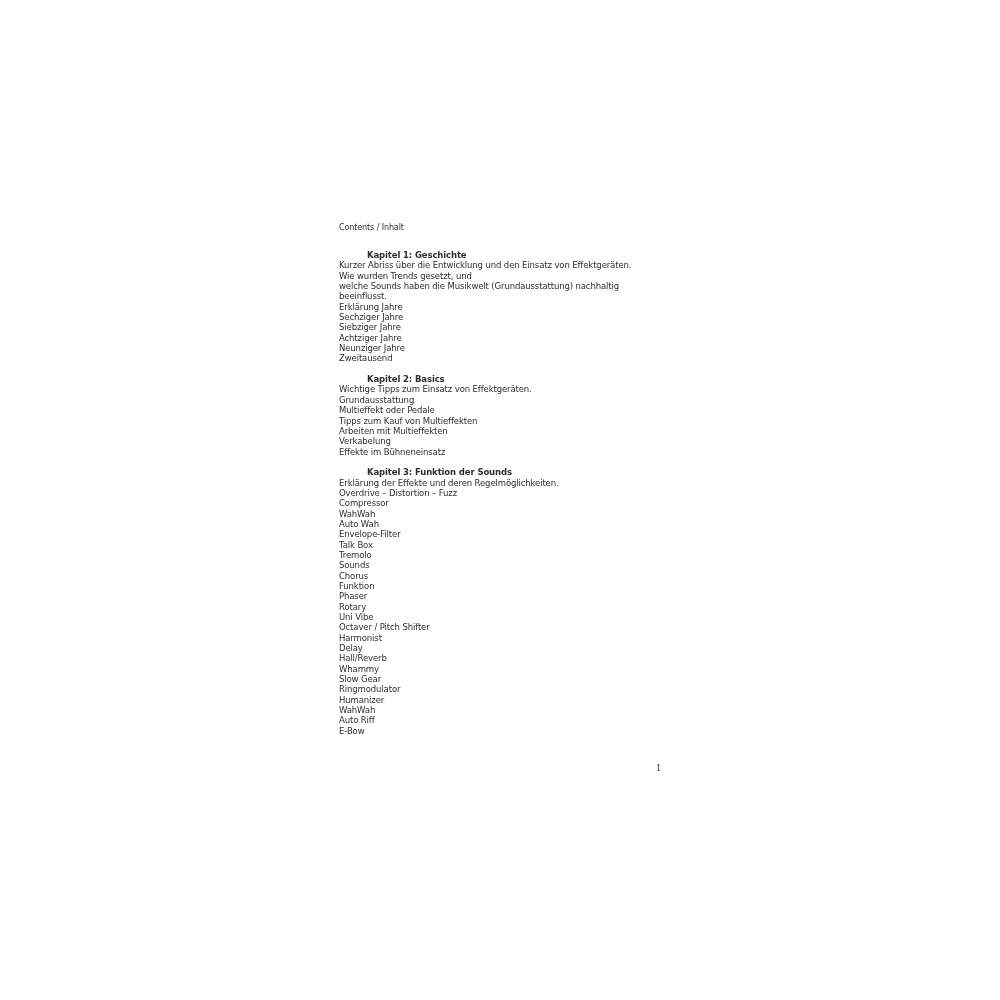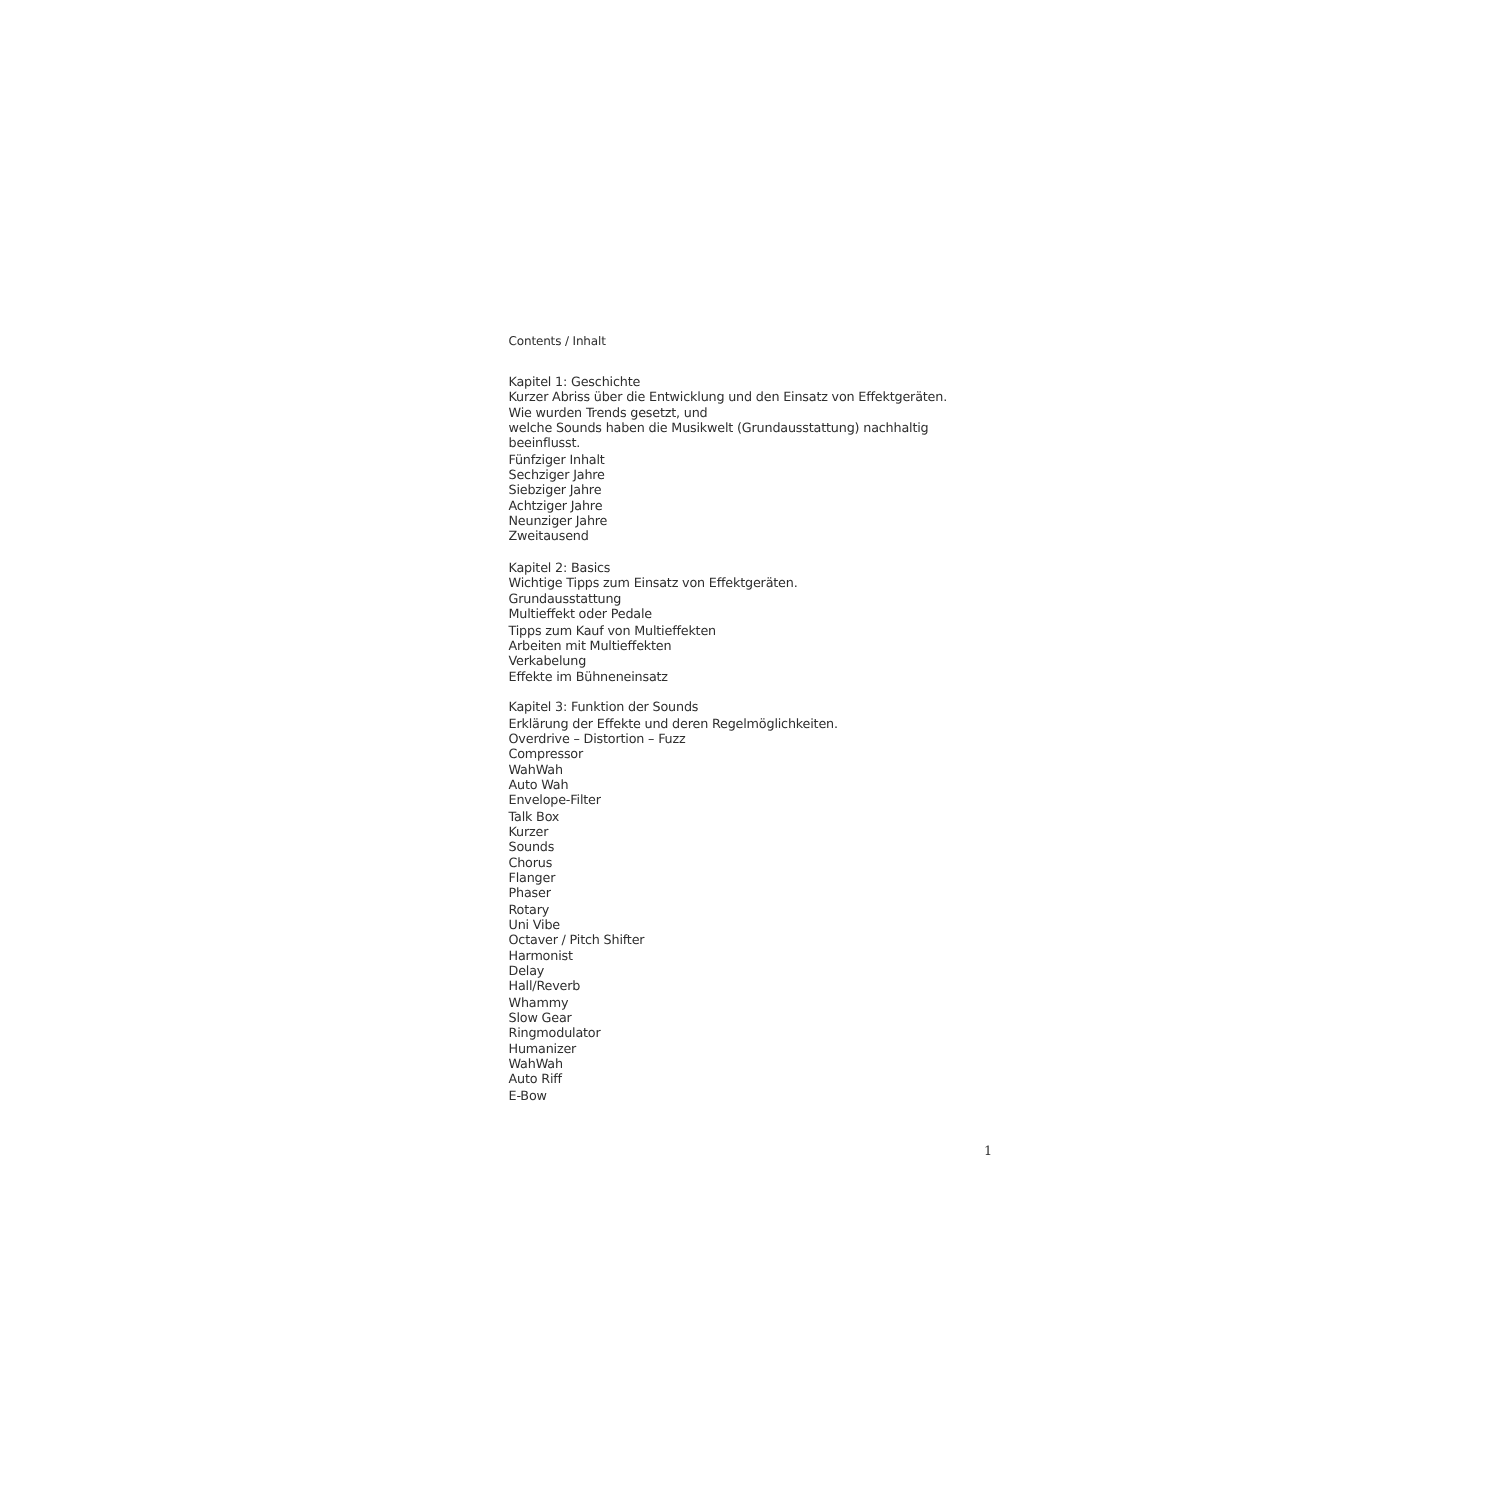--- a/index.html
+++ b/index.html
@@ -48,7 +48,8 @@
     white-space: nowrap;
   }
   .sec-title {
-    font-weight: normal;
+    font-weight: bold;
+    margin-left: 28px;
   }
   .pagenum {
     position: absolute;

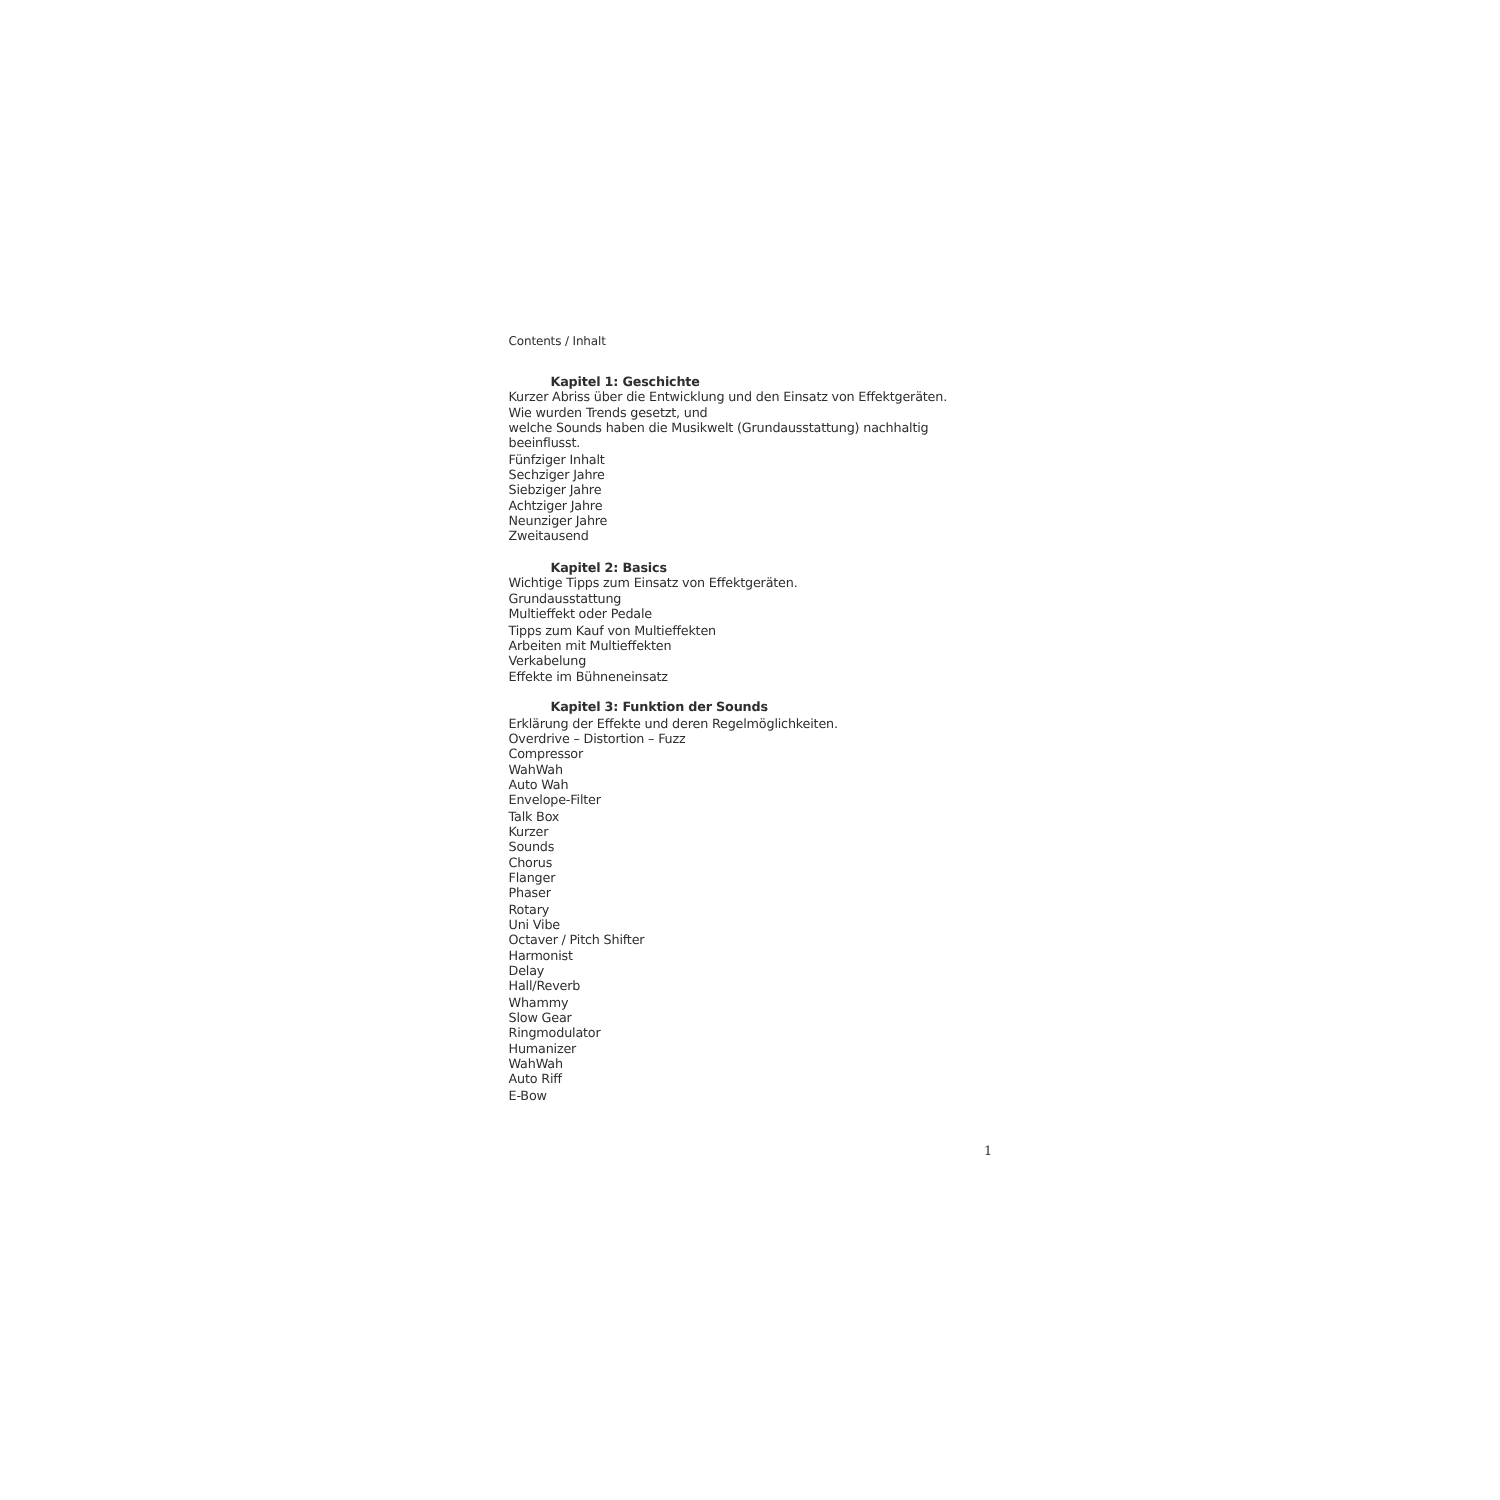--- a/index.html
+++ b/index.html
@@ -74,7 +74,7 @@
         <div class="sec-line">Wie wurden Trends gesetzt, und</div>
         <div class="sec-line">welche Sounds haben die Musikwelt (Grundausstattung) nachhaltig</div>
         <div class="sec-line">beeinflusst.</div>
-        <div class="sec-line">Fünfziger Inhalt</div>
+        <div class="sec-line">Erklärung Jahre</div>
         <div class="sec-line">Sechziger Jahre</div>
         <div class="sec-line">Siebziger Jahre</div>
         <div class="sec-line">Achtziger Jahre</div>

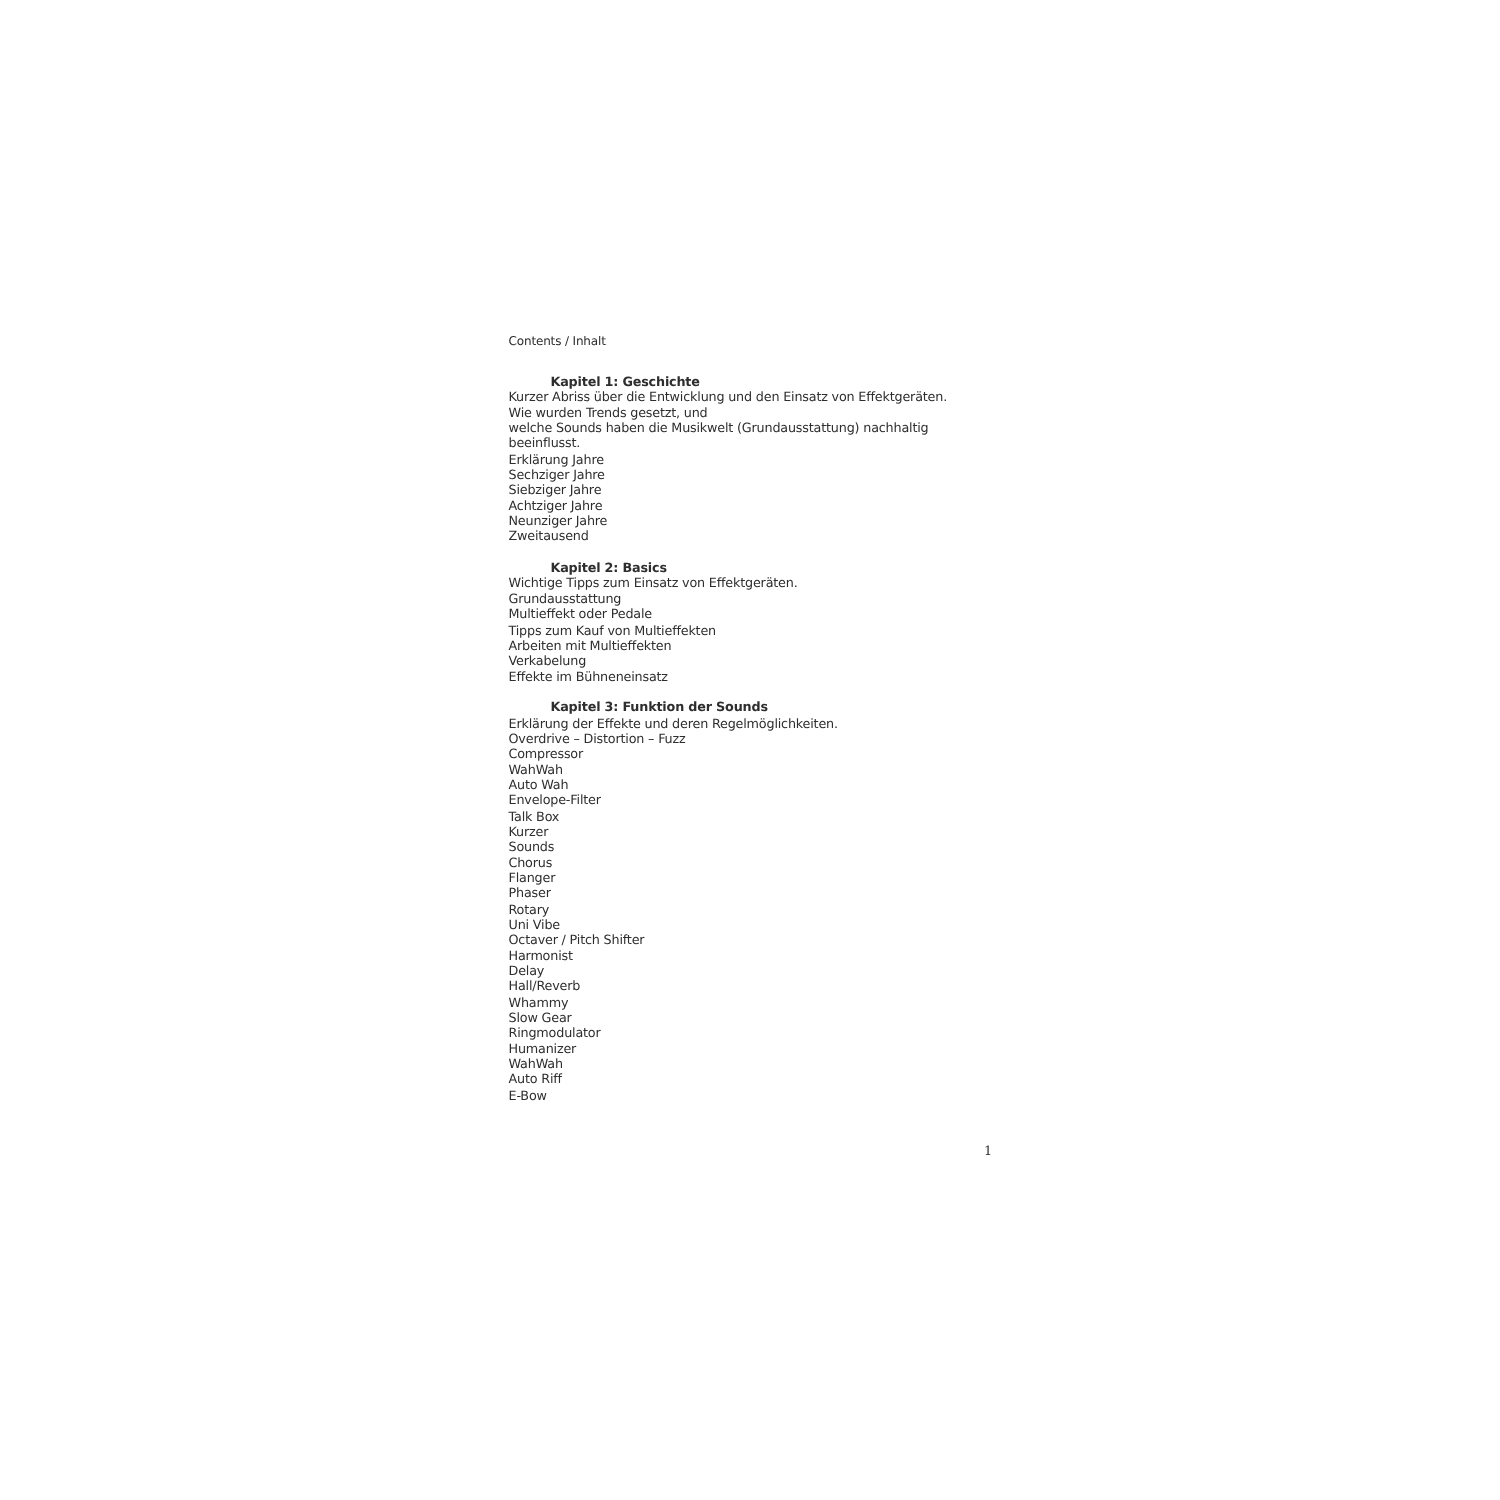--- a/index.html
+++ b/index.html
@@ -100,7 +100,7 @@
         <div class="sec-line">Auto Wah</div>
         <div class="sec-line">Envelope-Filter</div>
         <div class="sec-line">Talk Box</div>
-        <div class="sec-line">Kurzer</div>
+        <div class="sec-line">Tremolo</div>
         <div class="sec-line">Sounds</div>
         <div class="sec-line">Chorus</div>
         <div class="sec-line">Flanger</div>

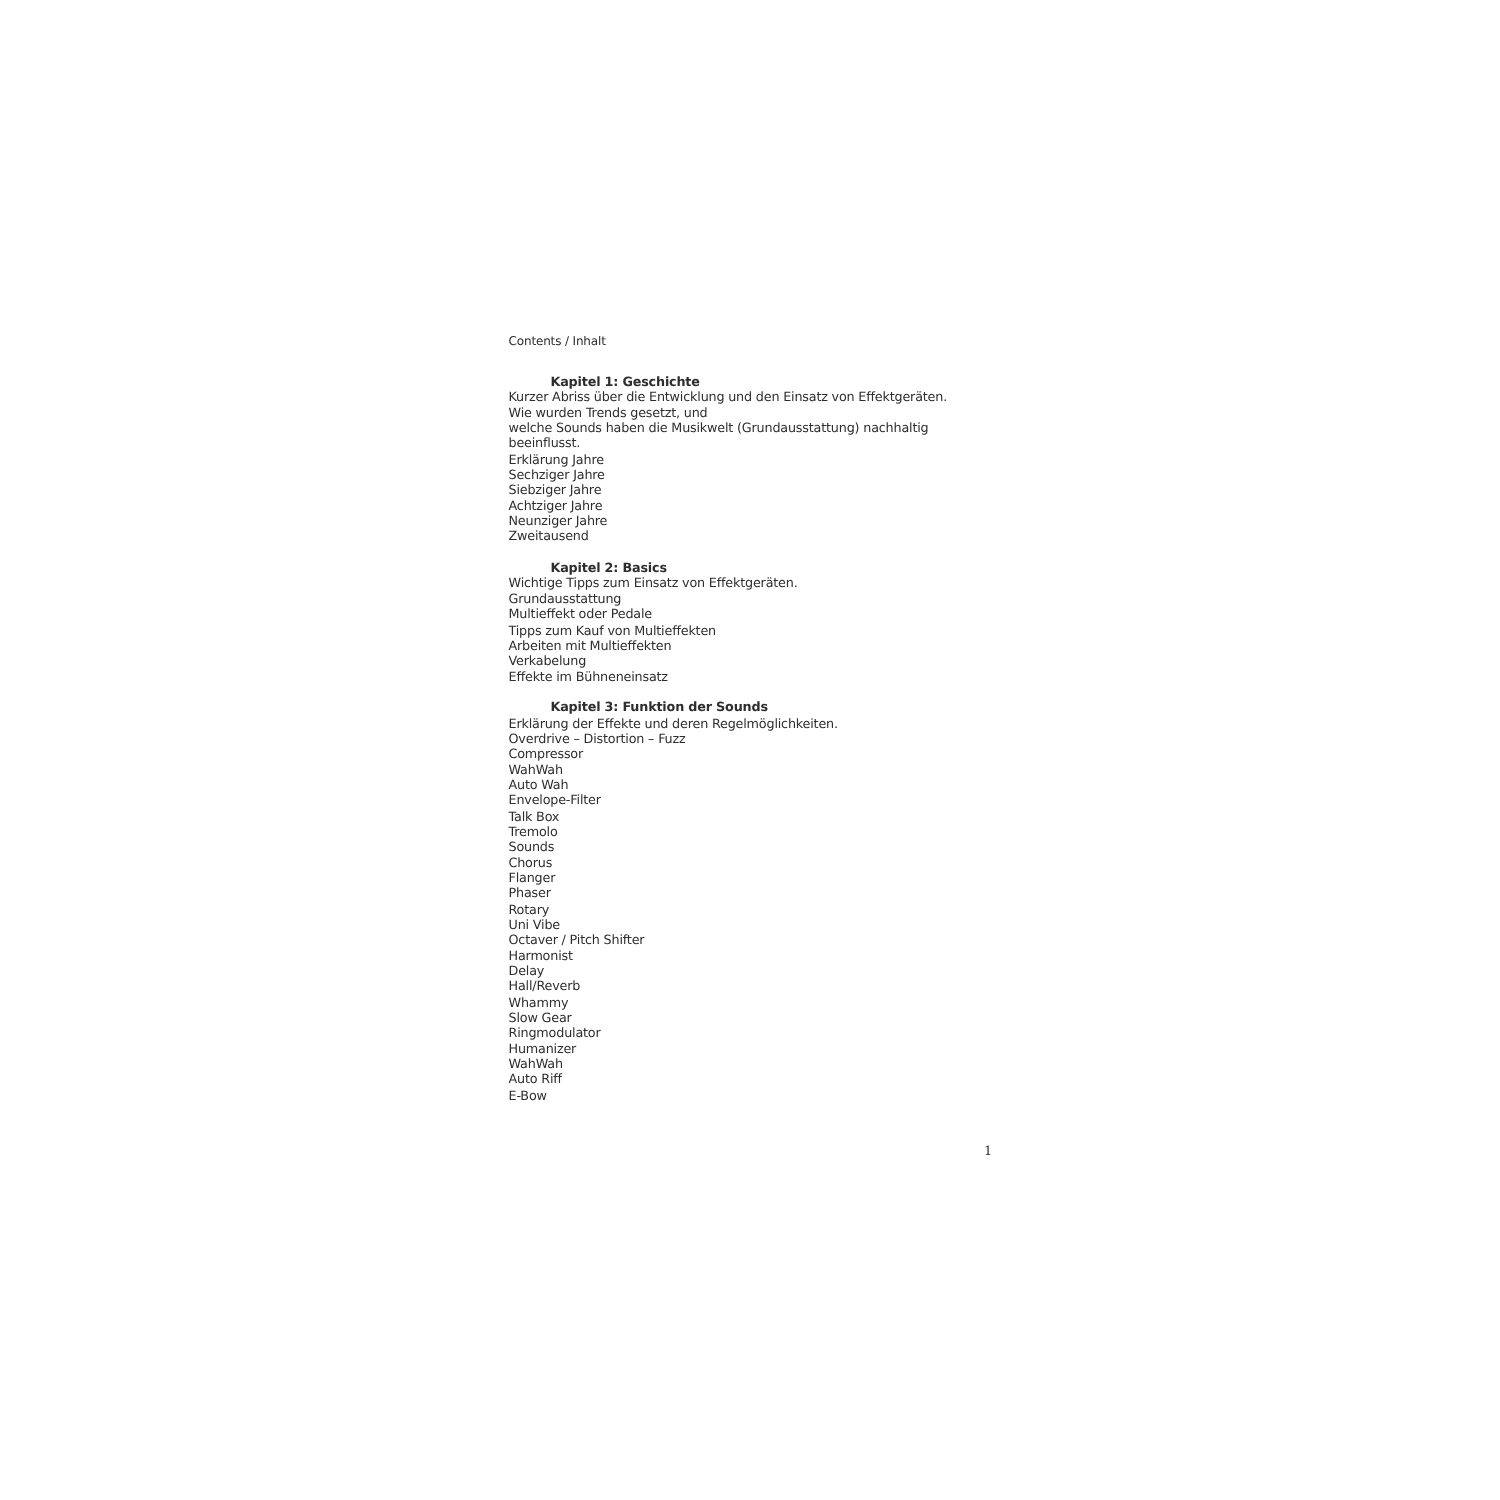--- a/index.html
+++ b/index.html
@@ -103,7 +103,7 @@
         <div class="sec-line">Tremolo</div>
         <div class="sec-line">Sounds</div>
         <div class="sec-line">Chorus</div>
-        <div class="sec-line">Flanger</div>
+        <div class="sec-line">Funktion</div>
         <div class="sec-line">Phaser</div>
         <div class="sec-line">Rotary</div>
         <div class="sec-line">Uni Vibe</div>

